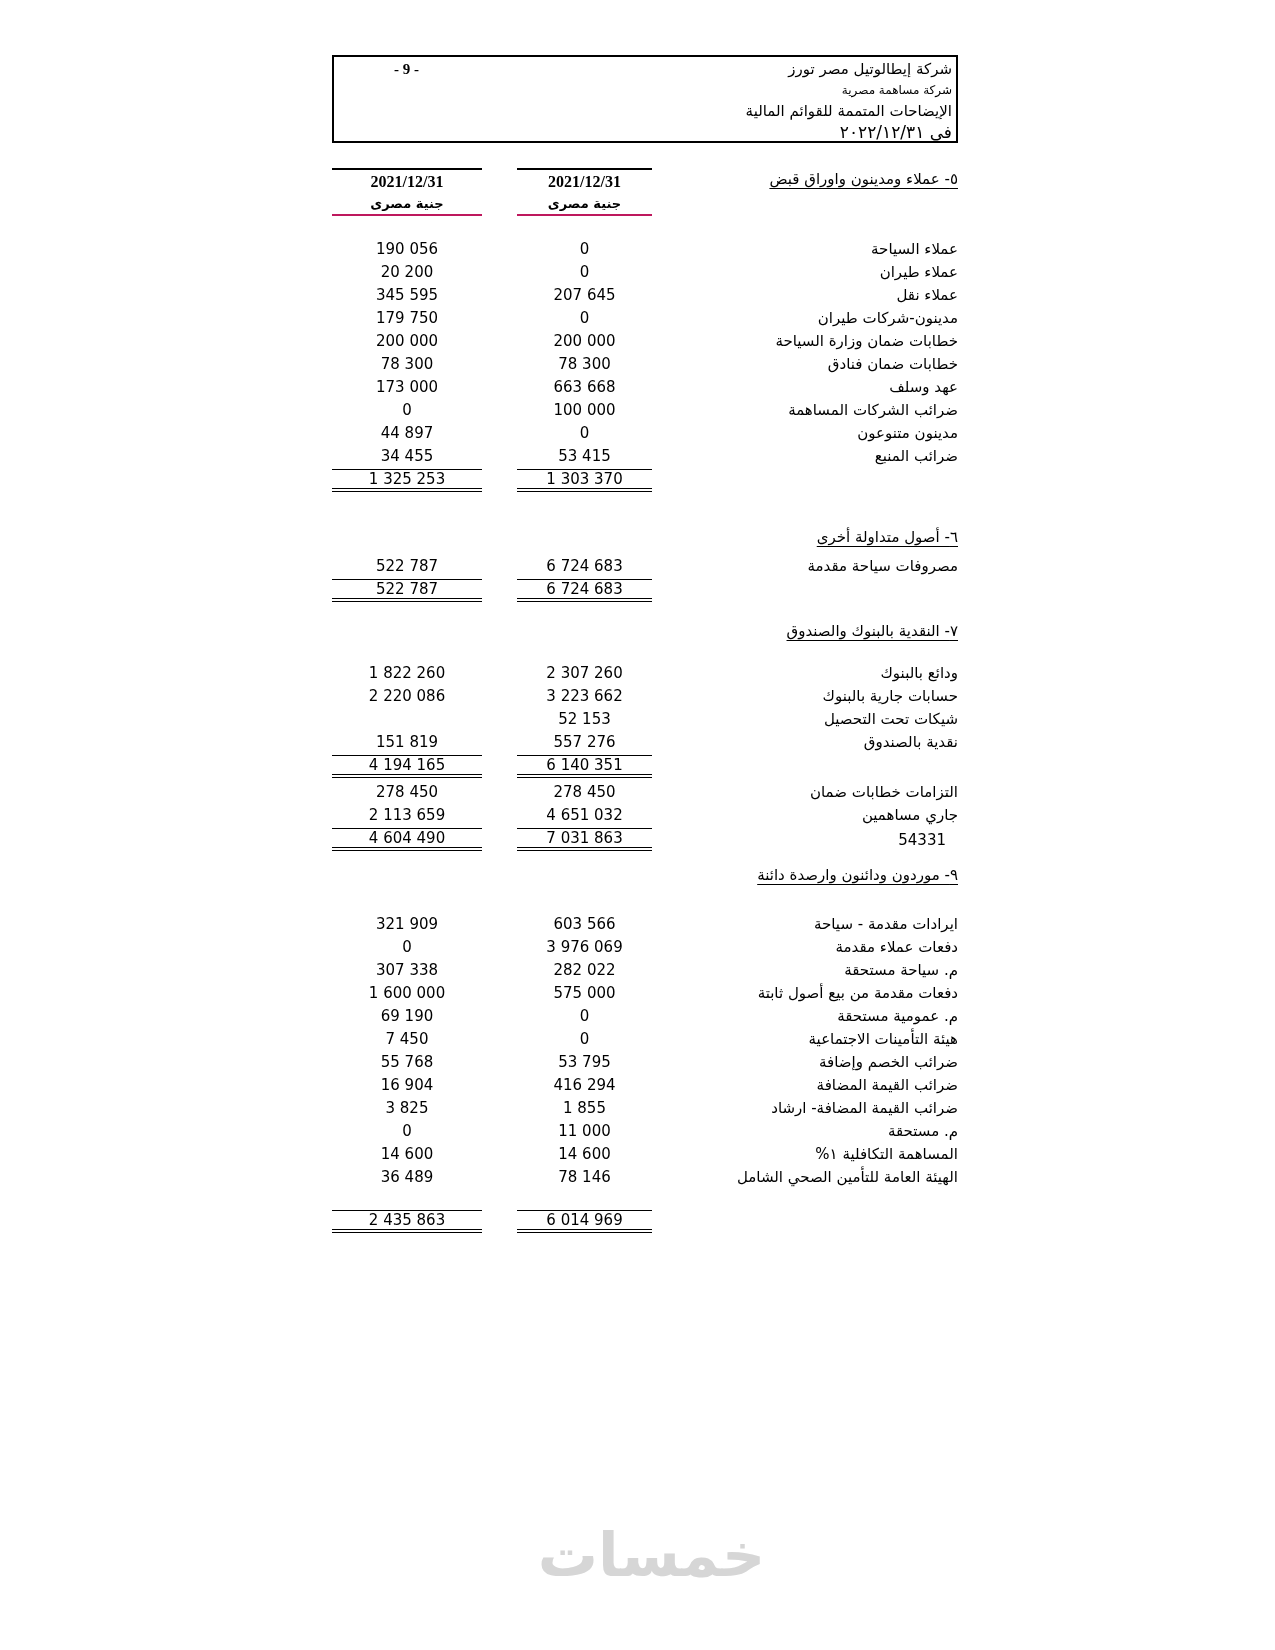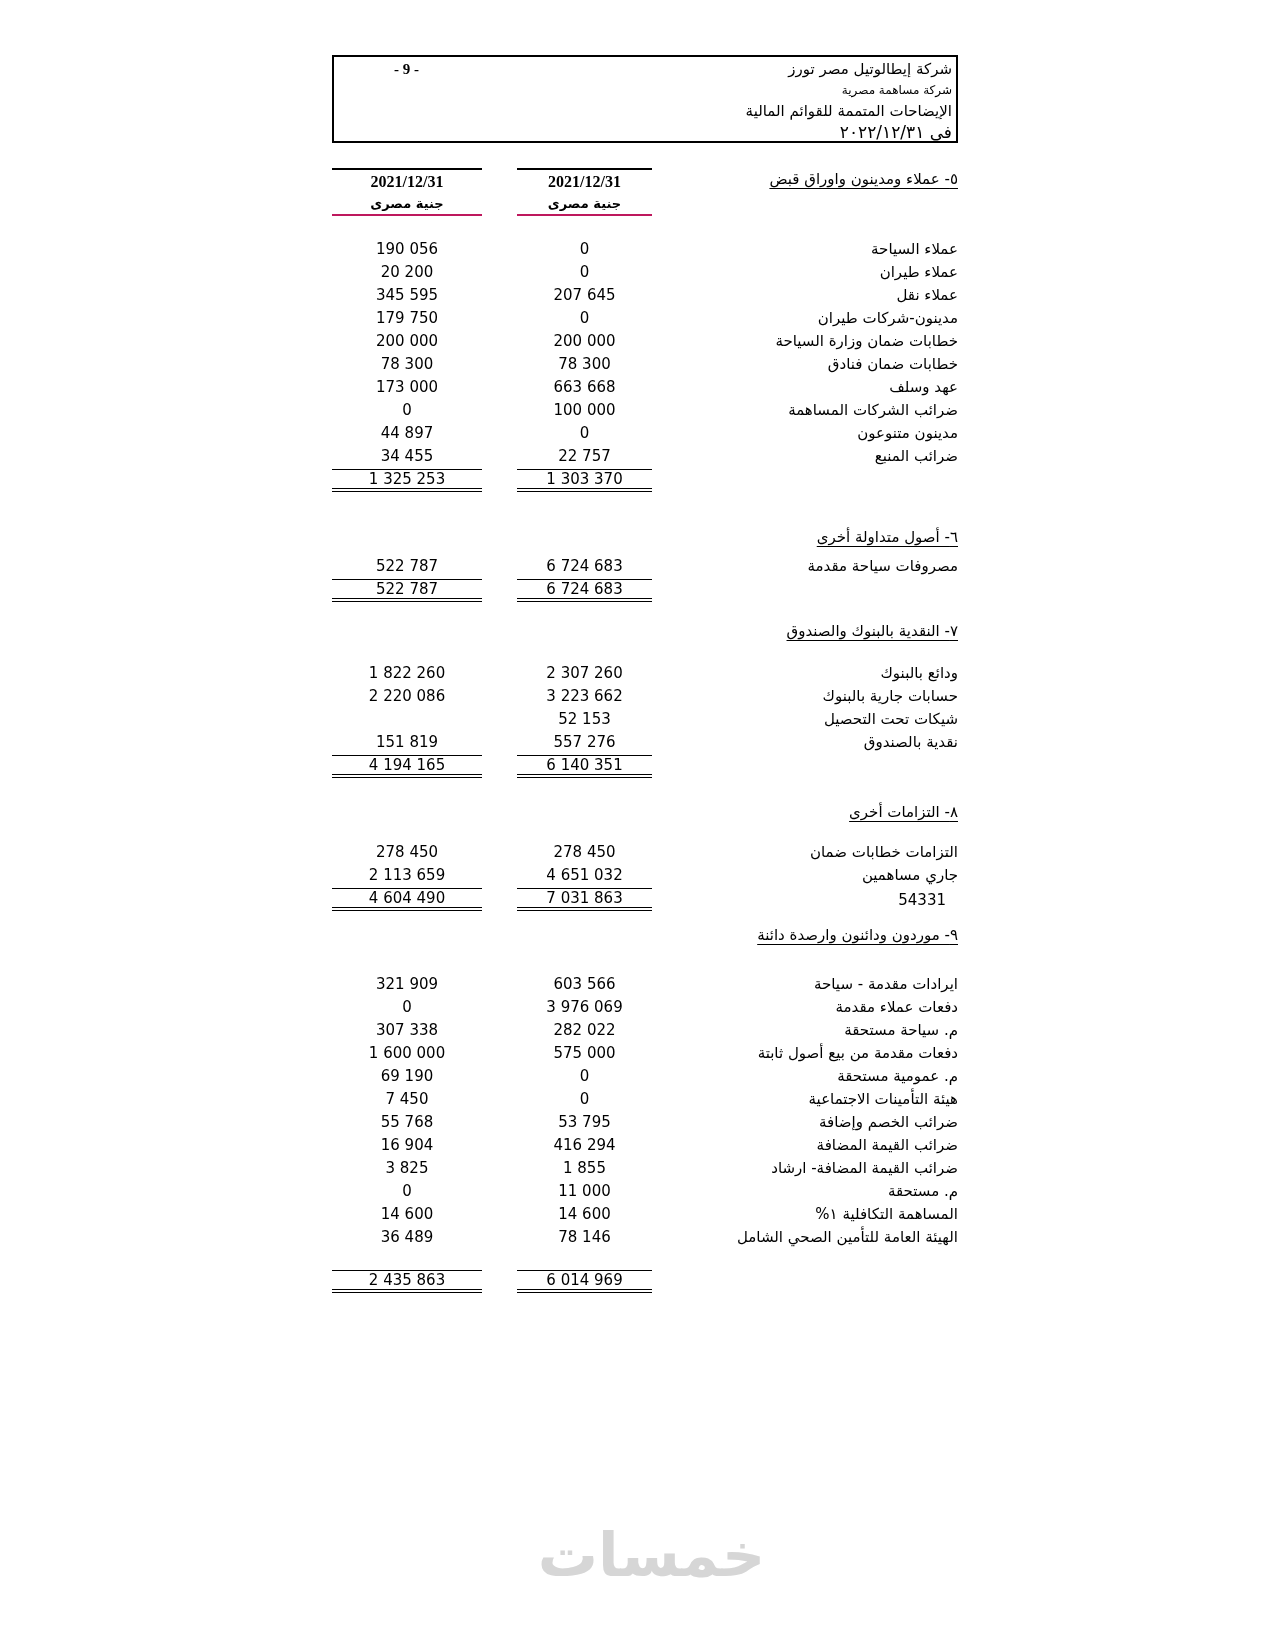--- a/index.html
+++ b/index.html
@@ -157,7 +157,7 @@
           <div class="row">
             <div class="num">34 455</div>
             <span></span>
-            <div class="num">22 757</div>
+            <div class="num">53 415</div>
             <span></span>
             <div class="label">ضرائب المنبع</div>
           </div>

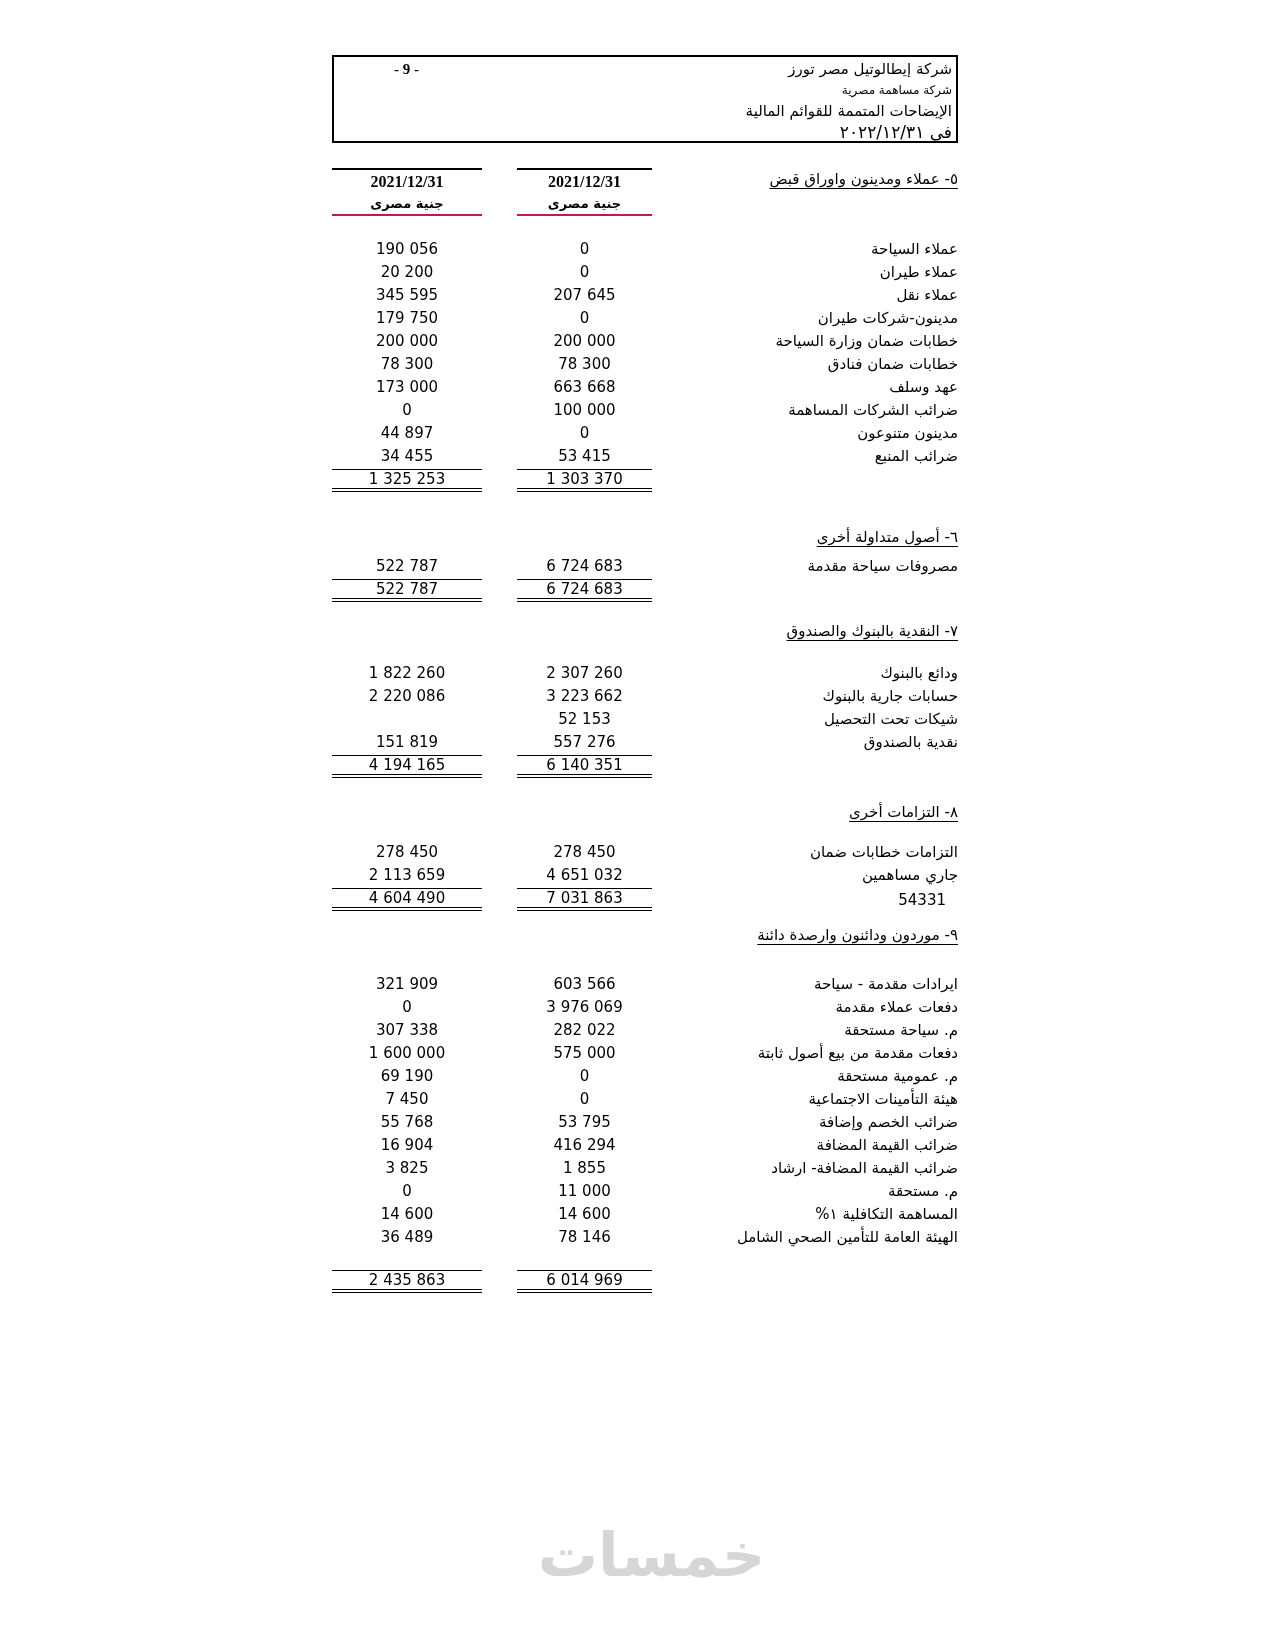--- a/index.html
+++ b/index.html
@@ -234,9 +234,6 @@
         </div>
       </div>
       <div class="section" id="section-3">
-        <div class="row title-row">
-          <div class="tcell"><span class="section-title">٨- التزامات أخرى</span></div>
-        </div>
         <div class="rows">
           <div class="row">
             <div class="num">278 450</div>

